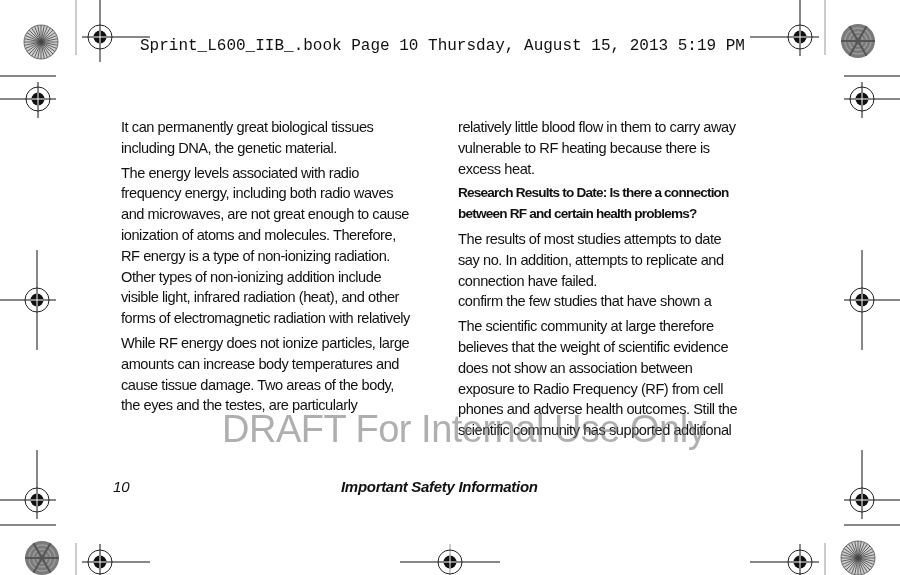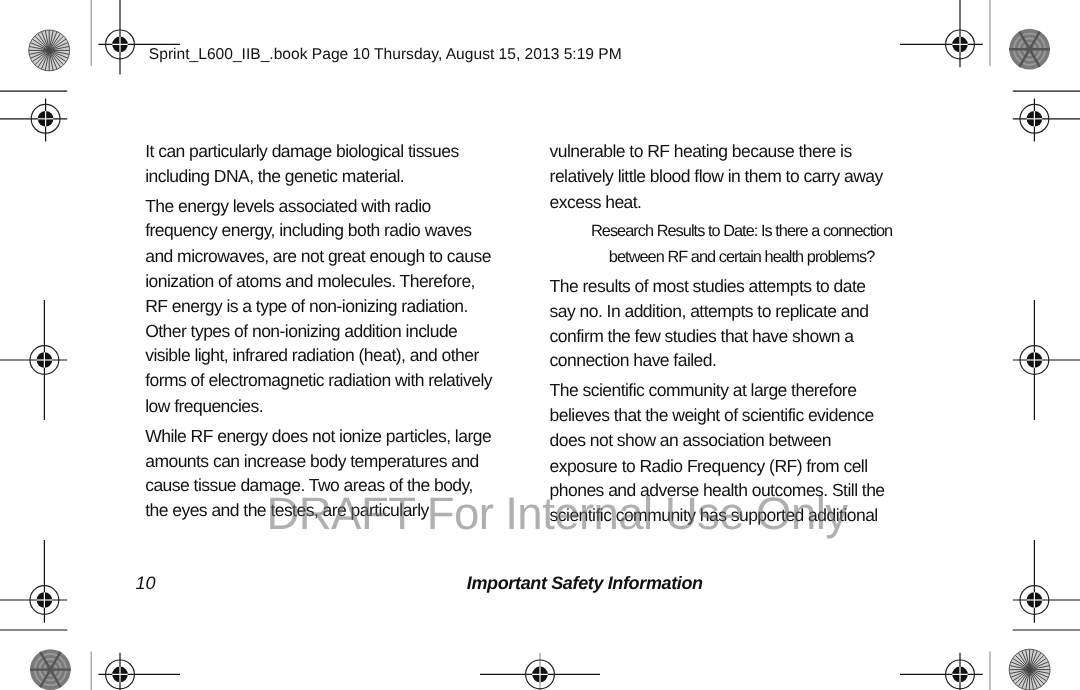--- a/index.html
+++ b/index.html
@@ -5,7 +5,7 @@
   html, body { margin:0; padding:0; }
   body { width:900px; height:575px; background:#ffffff; position:relative; overflow:hidden; font-family:"Liberation Sans", sans-serif; color:#111; }
   .abs { position:absolute; }
-  .slug { left:124px; top:37px; font-family:Liberation Sans, sans-serif; font-size:13px; color:#111; white-space:nowrap; }
+  .slug { left:140px; top:37px; font-family:Liberation Mono, monospace; font-size:16px; color:#111; white-space:nowrap; }
   .col { position:absolute; font-family:"Liberation Sans", sans-serif; font-size:14.6px; line-height:20.8px; letter-spacing:-0.45px; color:#111; }
   .col p { margin:0 0 4px 0; }
   .col .lines span { display:block; white-space:nowrap; }

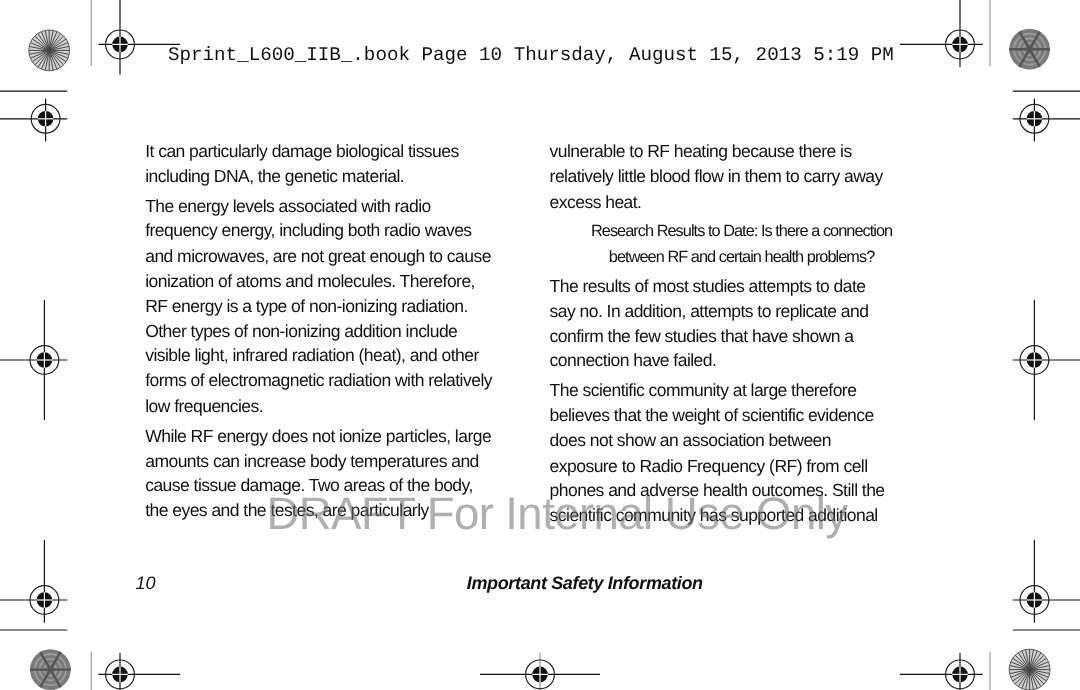--- a/index.html
+++ b/index.html
@@ -120,7 +120,7 @@
 
 <div class="col col-left">
   <p class="lines">
-    <span>It can particularly damage biological tissues</span>
+    <span>It can permanently great biological tissues</span>
     <span>including DNA, the genetic material.</span>
   </p>
   <p class="lines">

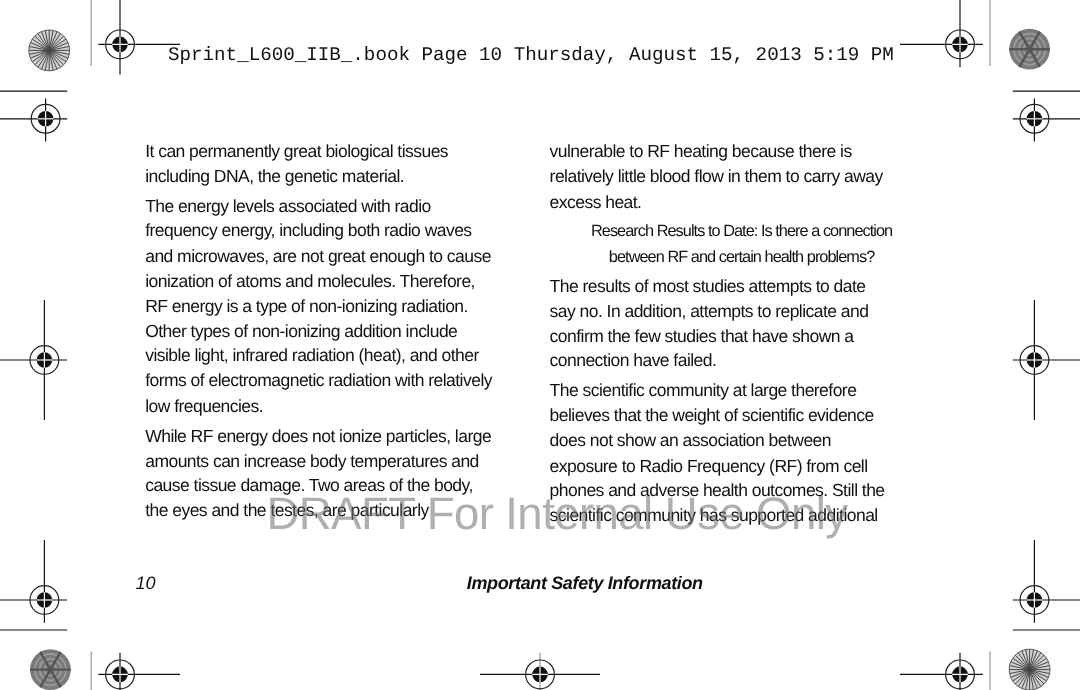--- a/index.html
+++ b/index.html
@@ -144,8 +144,8 @@
 
 <div class="col col-right">
   <p class="lines">
+    <span>relatively little blood flow in them to carry away</span>
     <span>vulnerable to RF heating because there is</span>
-    <span>relatively little blood flow in them to carry away</span>
     <span>excess heat.</span>
   </p>
   <p class="lines heading">

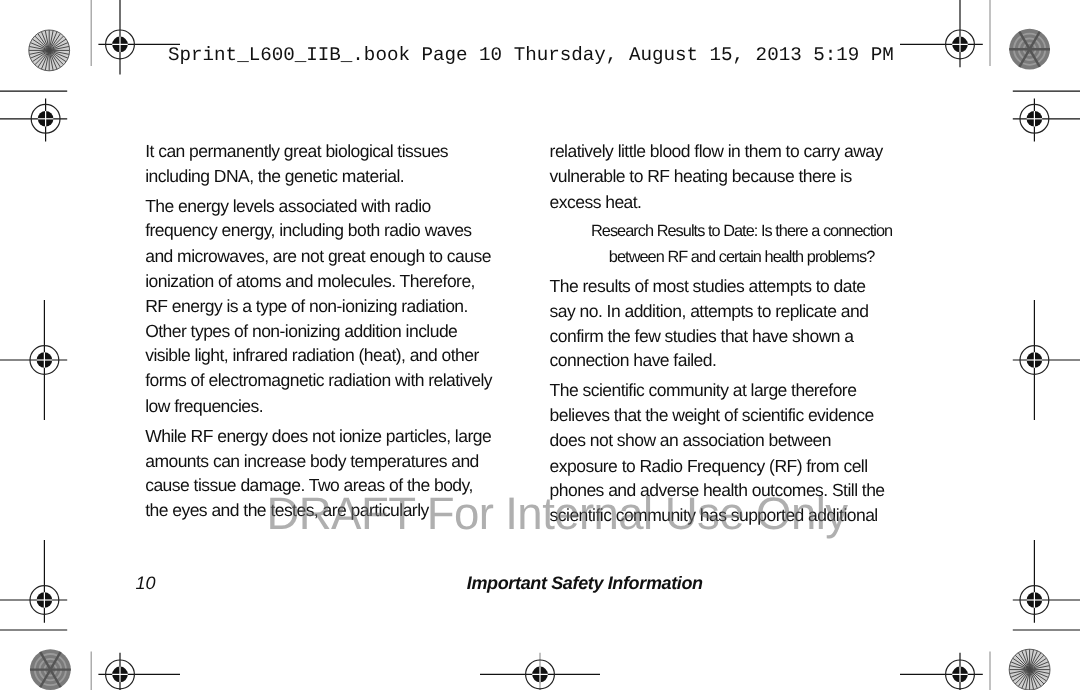--- a/index.html
+++ b/index.html
@@ -11,7 +11,7 @@
   .col .lines span { display:block; white-space:nowrap; }
   .col-left { left:121px; top:117px; width:320px; }
   .col-right { left:458px; top:117px; width:320px; }
-  .heading { font-weight:normal; font-size:13.6px; letter-spacing:-0.8px;text-align:center; }
+  .heading { font-weight:bold; font-size:13.6px; letter-spacing:-0.8px; }
   .footer-num { left:113px; top:478px; font-size:15px; font-weight:normal; font-style:italic; }
   .footer-title { left:341px; top:478px; font-size:15px; font-weight:bold; font-style:italic; letter-spacing:-0.3px;margin-left:48px; }
   .watermark { left:222px; top:408px; font-size:38px; color:rgba(110,110,110,0.55); letter-spacing:-0.5px; white-space:nowrap; pointer-events:none; }

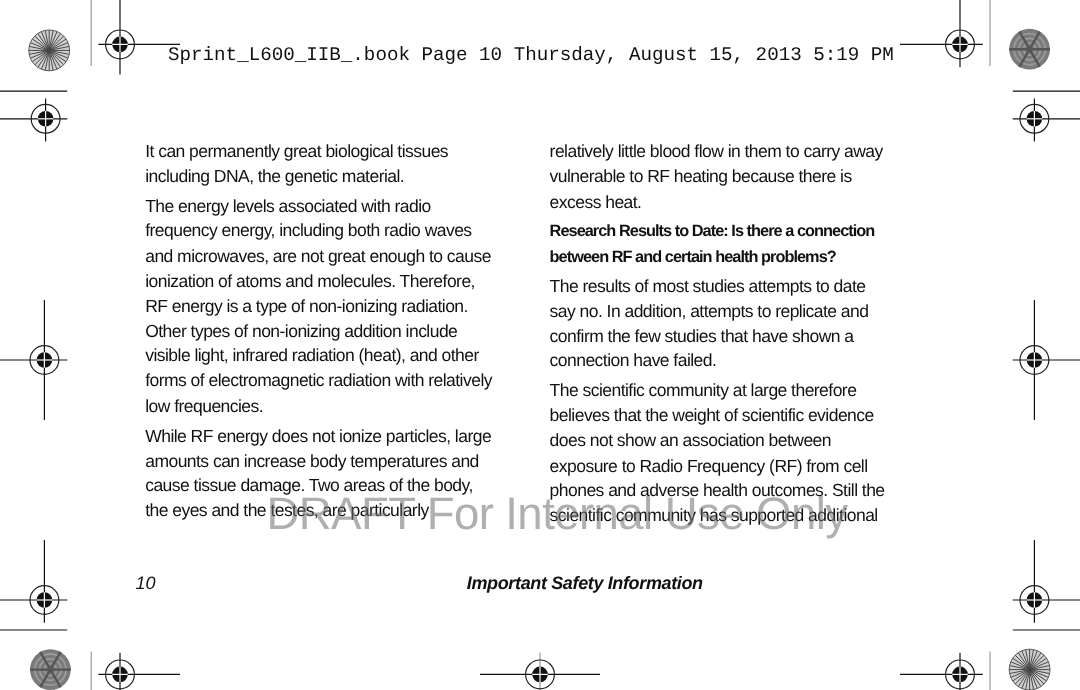--- a/index.html
+++ b/index.html
@@ -155,8 +155,8 @@
   <p class="lines">
     <span>The results of most studies attempts to date</span>
     <span>say no. In addition, attempts to replicate and</span>
+    <span>connection have failed.</span>
     <span>confirm the few studies that have shown a</span>
-    <span>connection have failed.</span>
   </p>
   <p class="lines">
     <span>The scientific community at large therefore</span>

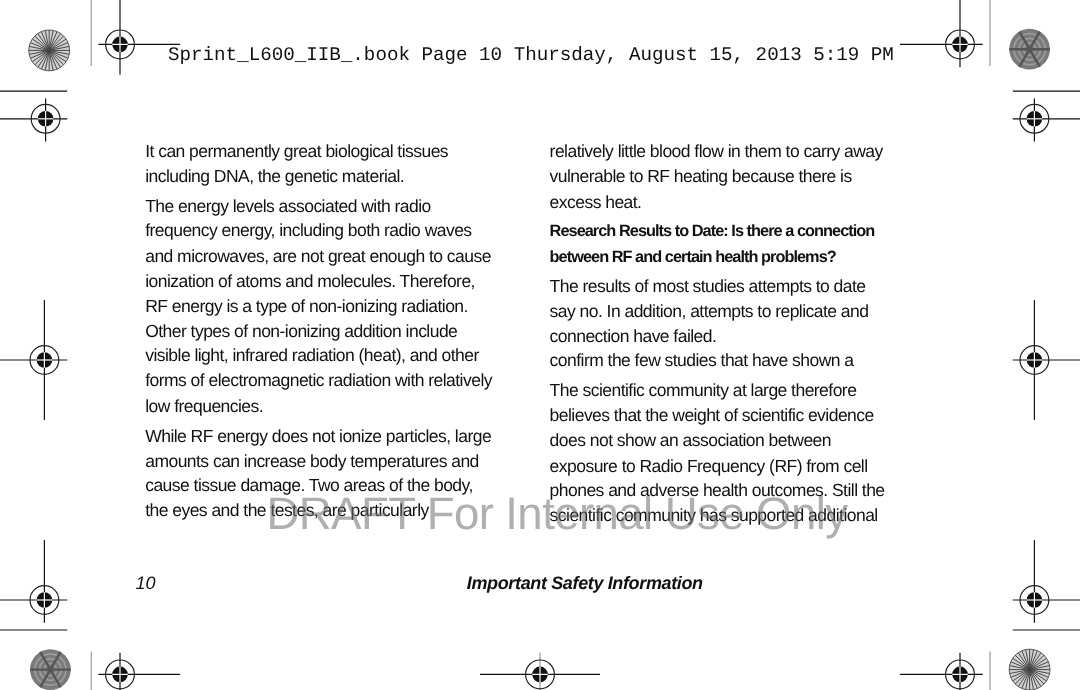--- a/index.html
+++ b/index.html
@@ -132,7 +132,6 @@
     <span>Other types of non-ionizing addition include</span>
     <span>visible light, infrared radiation (heat), and other</span>
     <span>forms of electromagnetic radiation with relatively</span>
-    <span>low frequencies.</span>
   </p>
   <p class="lines">
     <span>While RF energy does not ionize particles, large</span>

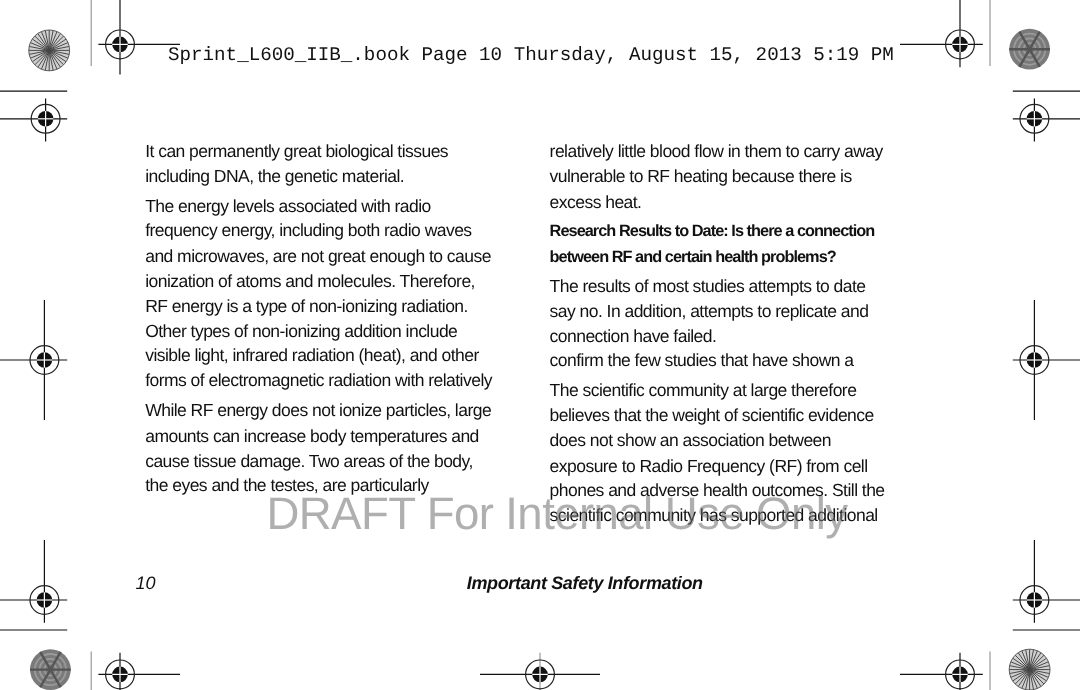--- a/index.html
+++ b/index.html
@@ -13,7 +13,7 @@
   .col-right { left:458px; top:117px; width:320px; }
   .heading { font-weight:bold; font-size:13.6px; letter-spacing:-0.8px; }
   .footer-num { left:113px; top:478px; font-size:15px; font-weight:normal; font-style:italic; }
-  .footer-title { left:341px; top:478px; font-size:15px; font-weight:bold; font-style:italic; letter-spacing:-0.3px;margin-left:48px; }
+  .footer-title { left:341px; top:478px; font-size:15px; font-weight:bold; font-style:italic; letter-spacing:-0.3px; }
   .watermark { left:222px; top:408px; font-size:38px; color:rgba(110,110,110,0.55); letter-spacing:-0.5px; white-space:nowrap; pointer-events:none; }
   svg.marks { position:absolute; left:0; top:0; }
 </style>

